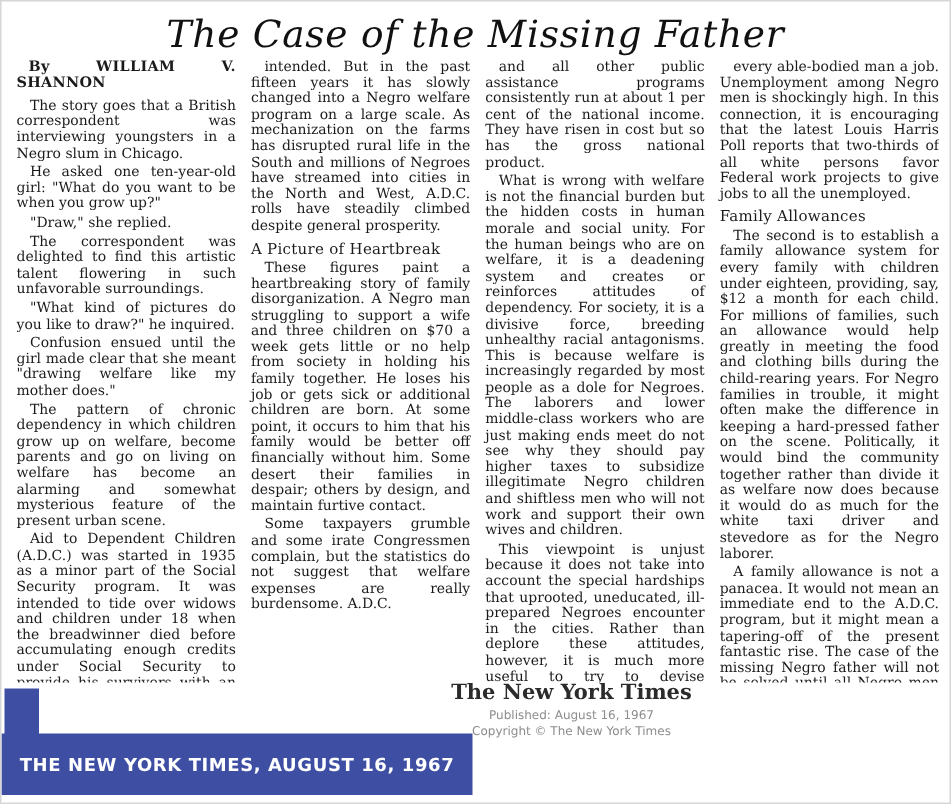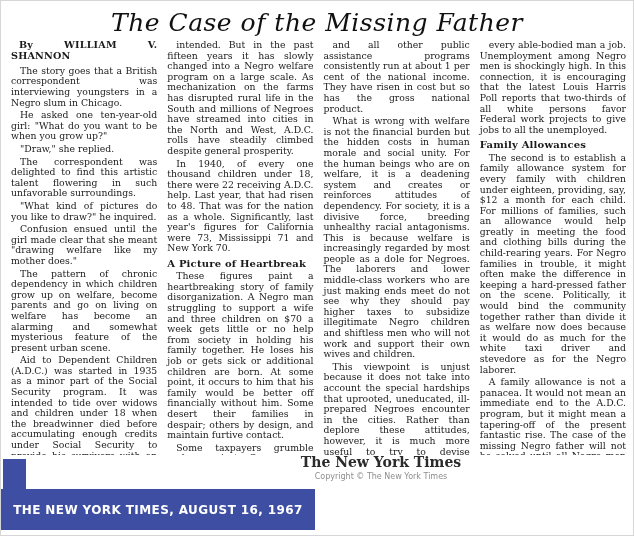--- a/index.html
+++ b/index.html
@@ -55,7 +55,7 @@
   .col h3.h {
     margin: 4px 0 2px 0;
     font-size: 10px;
-    font-weight: bold;
+    font-weight: normal;
     text-align: left;
     letter-spacing: 0.2px;
   }

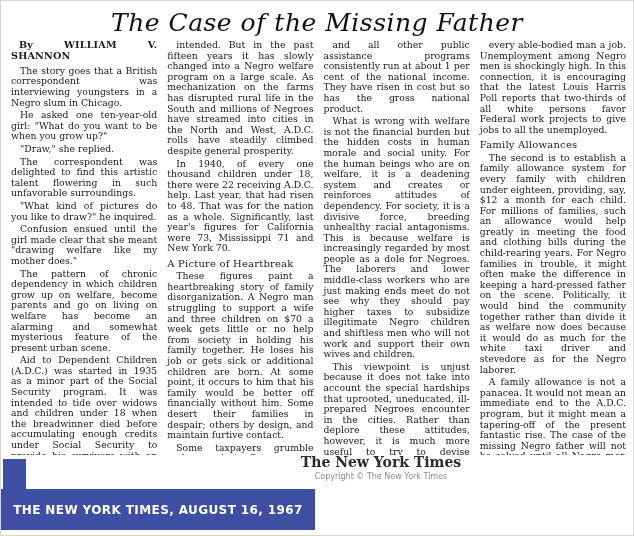--- a/index.html
+++ b/index.html
@@ -128,7 +128,6 @@
       </div>
     <div class="col">
         <p class="p">intended. But in the past fifteen years it has slowly changed into a Negro welfare program on a large scale. As mechanization on the farms has disrupted rural life in the South and millions of Negroes have streamed into cities in the North and West, A.D.C. rolls have steadily climbed despite general prosperity.</p>
-        <p class="p">In 1940, of every one thousand children under 18, there were 22 receiving A.D.C. help. Last year, that had risen to 48. That was for the nation as a whole. Significantly, last year's figures for California were 73, Mississippi 71 and New York 70.</p>
         <h3 class="h">A Picture of Heartbreak</h3>
         <p class="p">These figures paint a heartbreaking story of family disorganization. A Negro man struggling to support a wife and three children on $70 a week gets little or no help from society in holding his family together. He loses his job or gets sick or additional children are born. At some point, it occurs to him that his family would be better off financially without him. Some desert their families in despair; others by design, and maintain furtive contact.</p>
         <p class="p">Some taxpayers grumble and some irate Congressmen complain, but the statistics do not suggest that welfare expenses are really burdensome. A.D.C.</p>

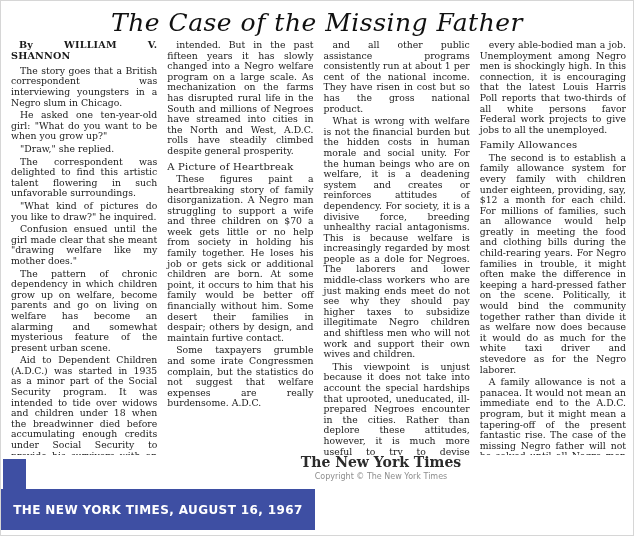--- a/index.html
+++ b/index.html
@@ -147,6 +147,7 @@
 
   <div class="footer">
     <div class="logo">The New York Times</div>
+    <div class="pub">Published: August 16, 1967</div>
     <div class="copy">Copyright © The New York Times</div>
   </div>
 

